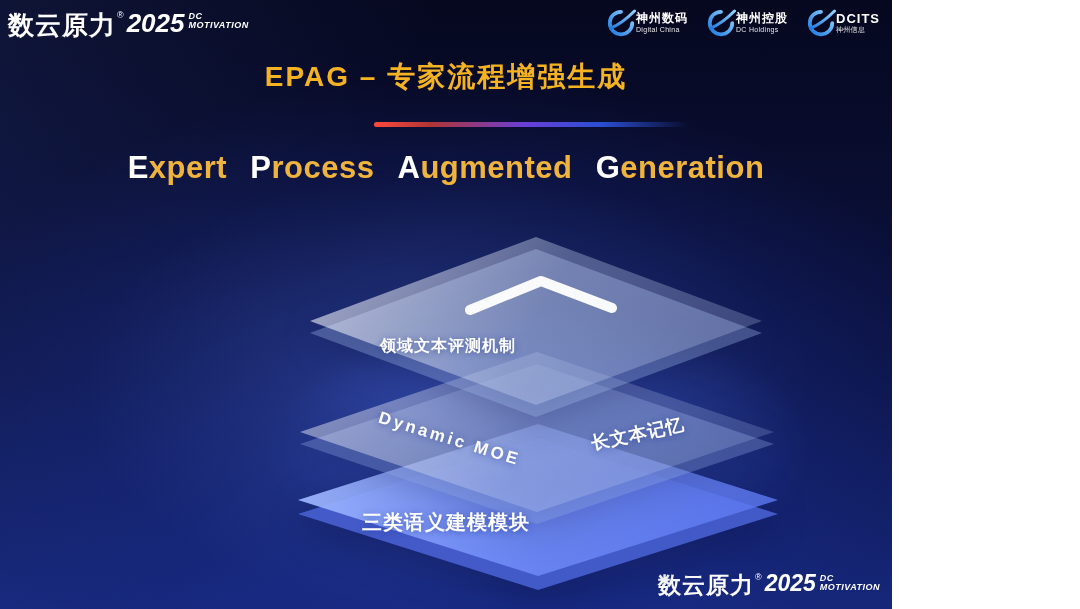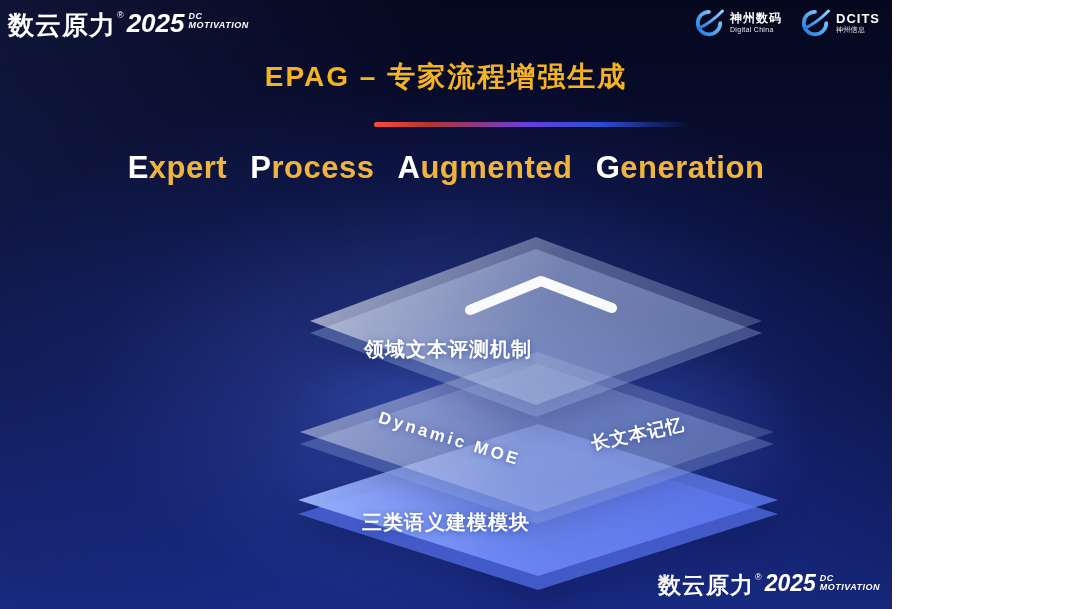--- a/index.html
+++ b/index.html
@@ -28,7 +28,7 @@
 
   
   .logos { position:absolute; right:12px; top:8px; display:flex; gap:18px; }
-  .logo { display:flex; align-items:center; gap:6px; color:#fff; }
+  .logo { display:flex; align-items:center; color:#fff; }
   .logo-icon { width:30px; height:30px; flex:0 0 auto; }
   .logo-text { display:flex; flex-direction:column; line-height:1.15; }
   .logo-name { font-size:12px; font-weight:700; letter-spacing:1px; }

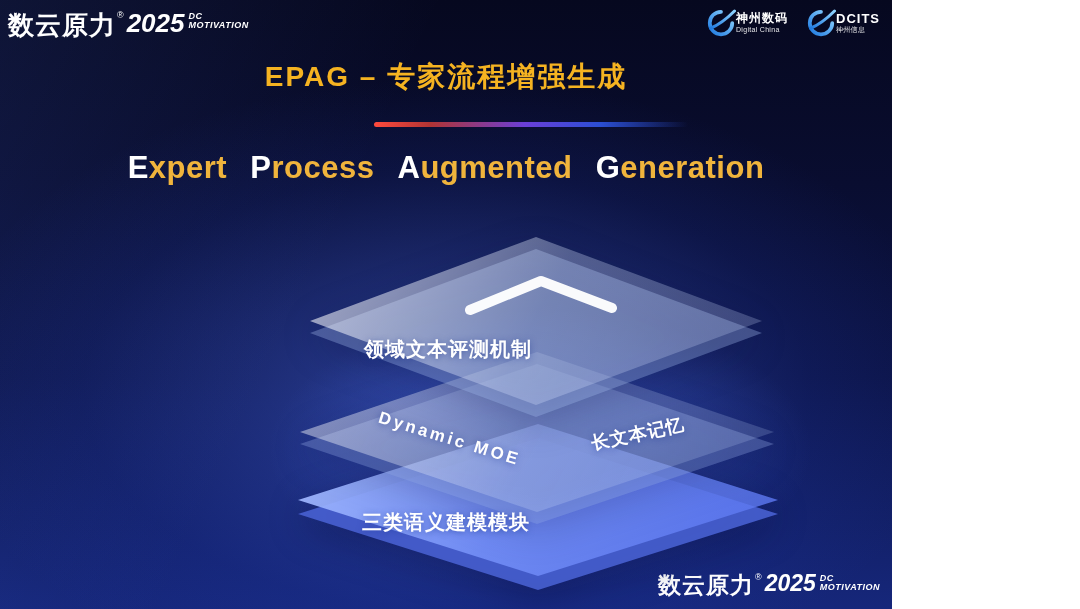--- a/index.html
+++ b/index.html
@@ -113,6 +113,22 @@
     <div class="logo">
       <svg class="logo-icon" viewBox="0 0 40 40">
         <defs>
+            <linearGradient id="lg-b" x1="0" y1="1" x2="1" y2="0">
+          <stop offset="0" stop-color="#1f7ae0"></stop>
+              <stop offset="1" stop-color="#8fd4ff"></stop>
+            </linearGradient>
+          </defs>
+        <path d="M20 5 a15 15 0 1 0 15 15" fill="none" stroke="url(#lg-b)" stroke-width="5" stroke-linecap="round"></path>
+        <path d="M6 27 C 16 23, 28 14, 38 4" fill="none" stroke="url(#lg-b)" stroke-width="4" stroke-linecap="round"></path>
+      </svg>
+      <div class="logo-text">
+        <span class="logo-name">神州控股</span>
+        <span class="logo-sub">DC Holdings</span>
+      </div>
+    </div>
+    <div class="logo">
+      <svg class="logo-icon" viewBox="0 0 40 40">
+        <defs>
             <linearGradient id="lg-c" x1="0" y1="1" x2="1" y2="0">
           <stop offset="0" stop-color="#1f7ae0"></stop>
               <stop offset="1" stop-color="#8fd4ff"></stop>

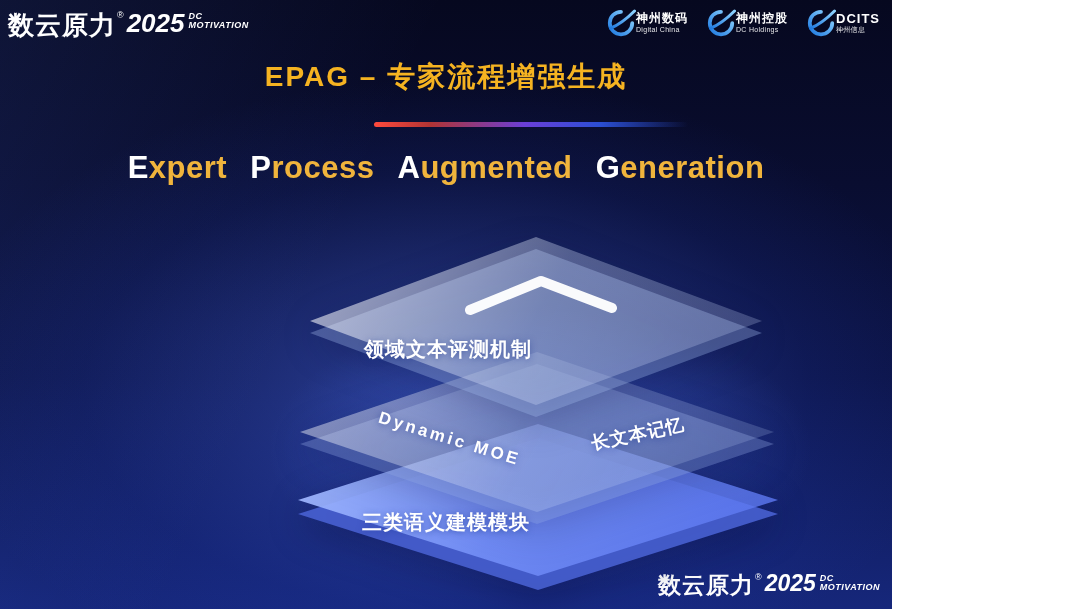--- a/index.html
+++ b/index.html
@@ -73,7 +73,7 @@
   .chevron { position:absolute; left:462px; top:272px; z-index:4; }
 
   .lbl { position:absolute; color:#fff; font-weight:700; text-shadow:0 1px 6px rgba(25,50,140,0.55); white-space:nowrap; }
-  .lbl-top    { left:4px; right:0; top:336px; text-align:center; font-size:20px; z-index:4; letter-spacing:1px; }
+  .lbl-top    { left:4px; right:0; top:336px; text-align:center; font-size:16px; z-index:4; letter-spacing:1px; }
   .lbl-moe    { left:382px; top:408px; font-size:17px; letter-spacing:3px; transform:rotate(17deg); transform-origin:left top; z-index:4; font-weight:600; }
   .lbl-mem    { left:589px; top:432px; font-size:18px; transform:rotate(-12deg); transform-origin:left top; z-index:4; letter-spacing:1px; }
   .lbl-bottom { left:0; right:0; top:509px; text-align:center; font-size:20px; z-index:4; letter-spacing:1px; }

